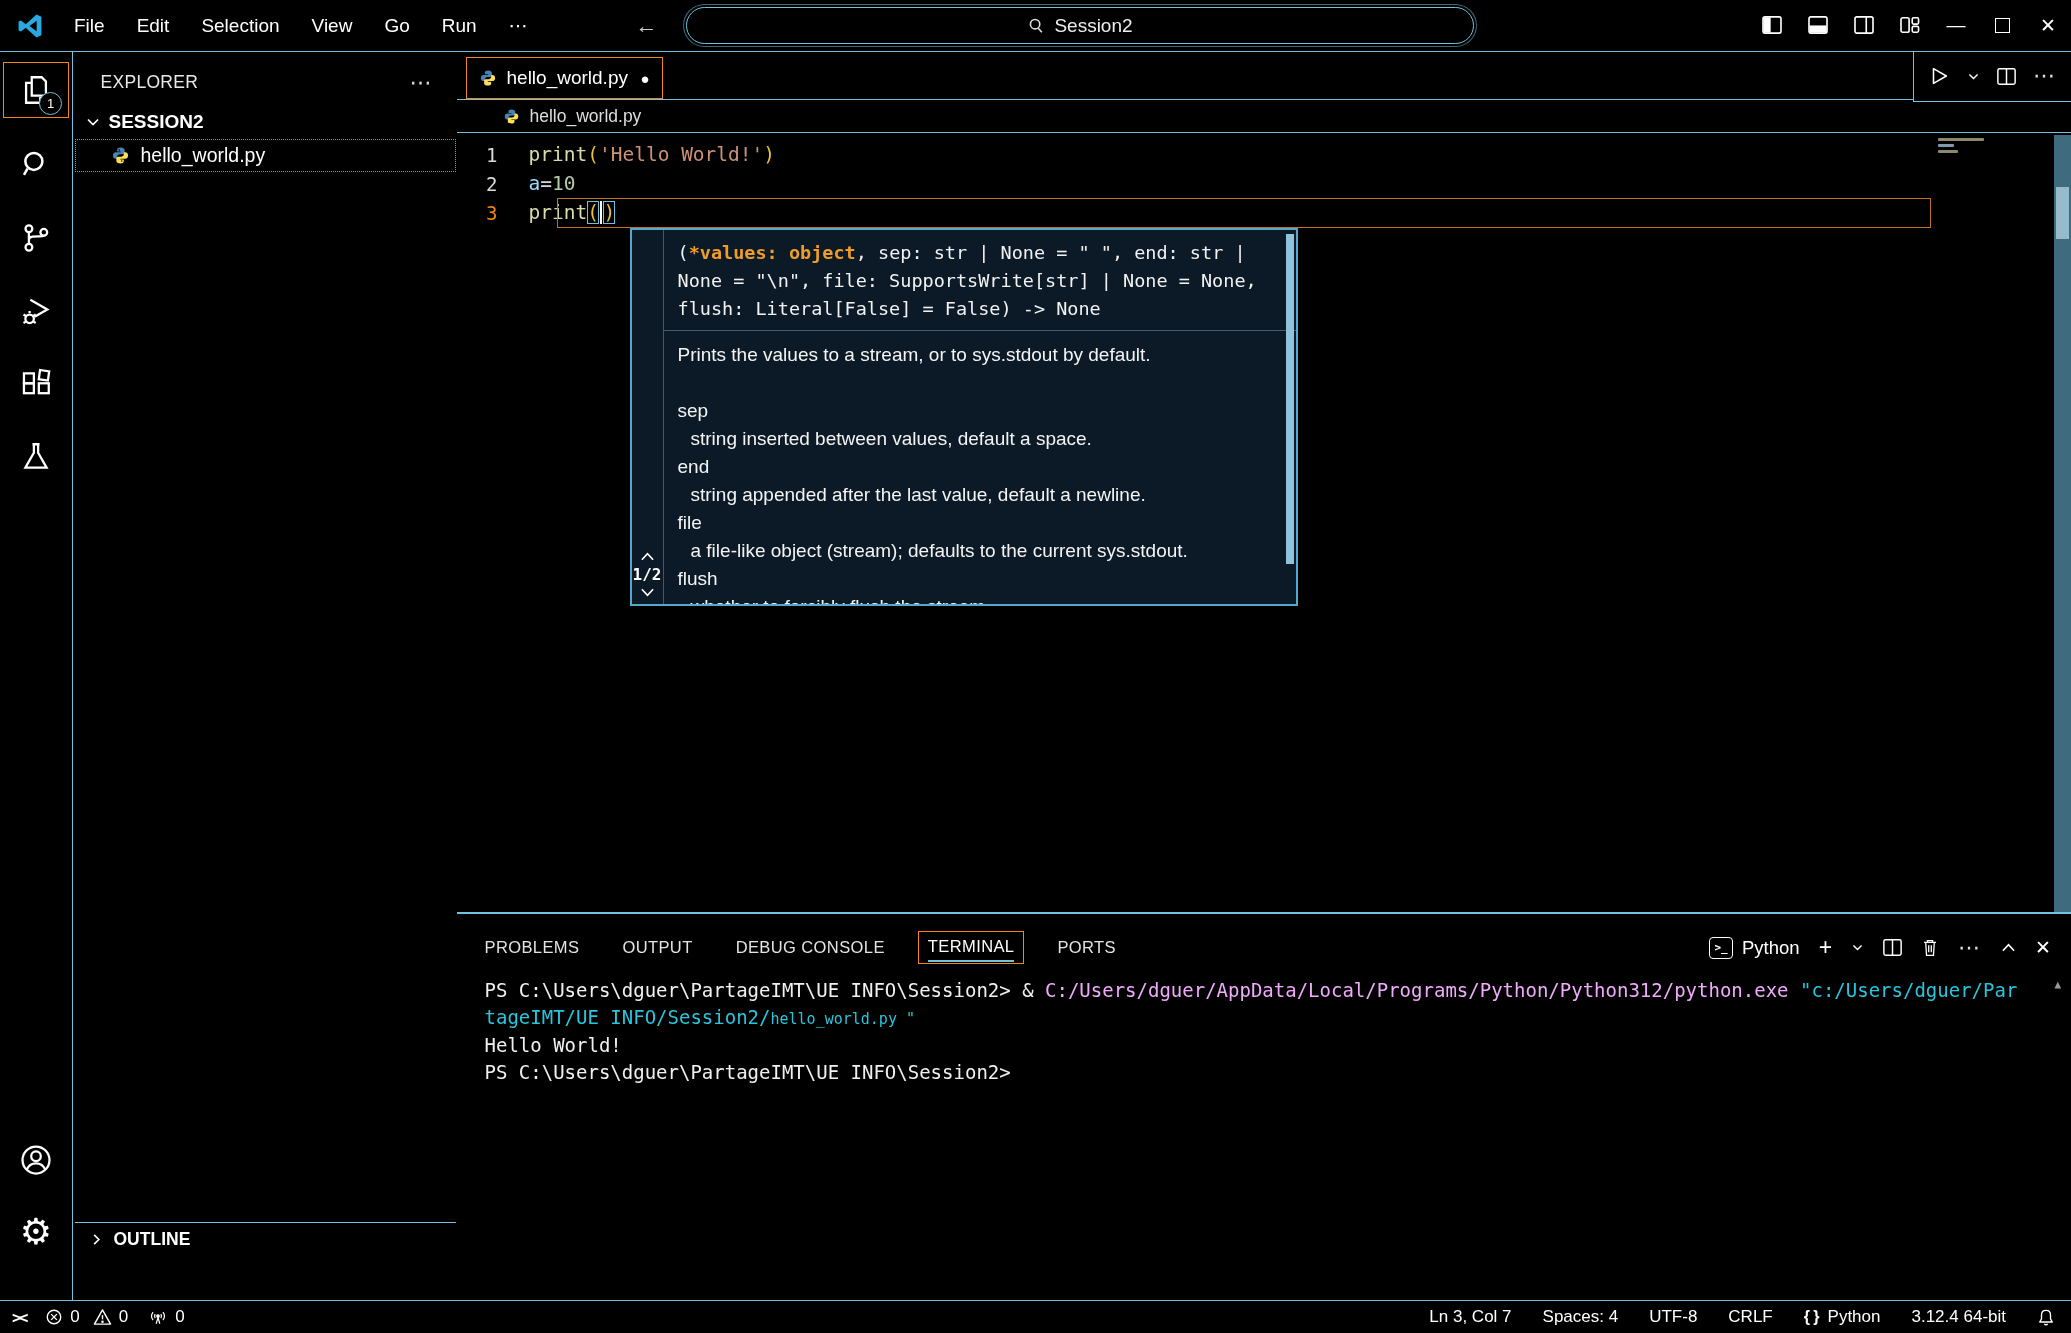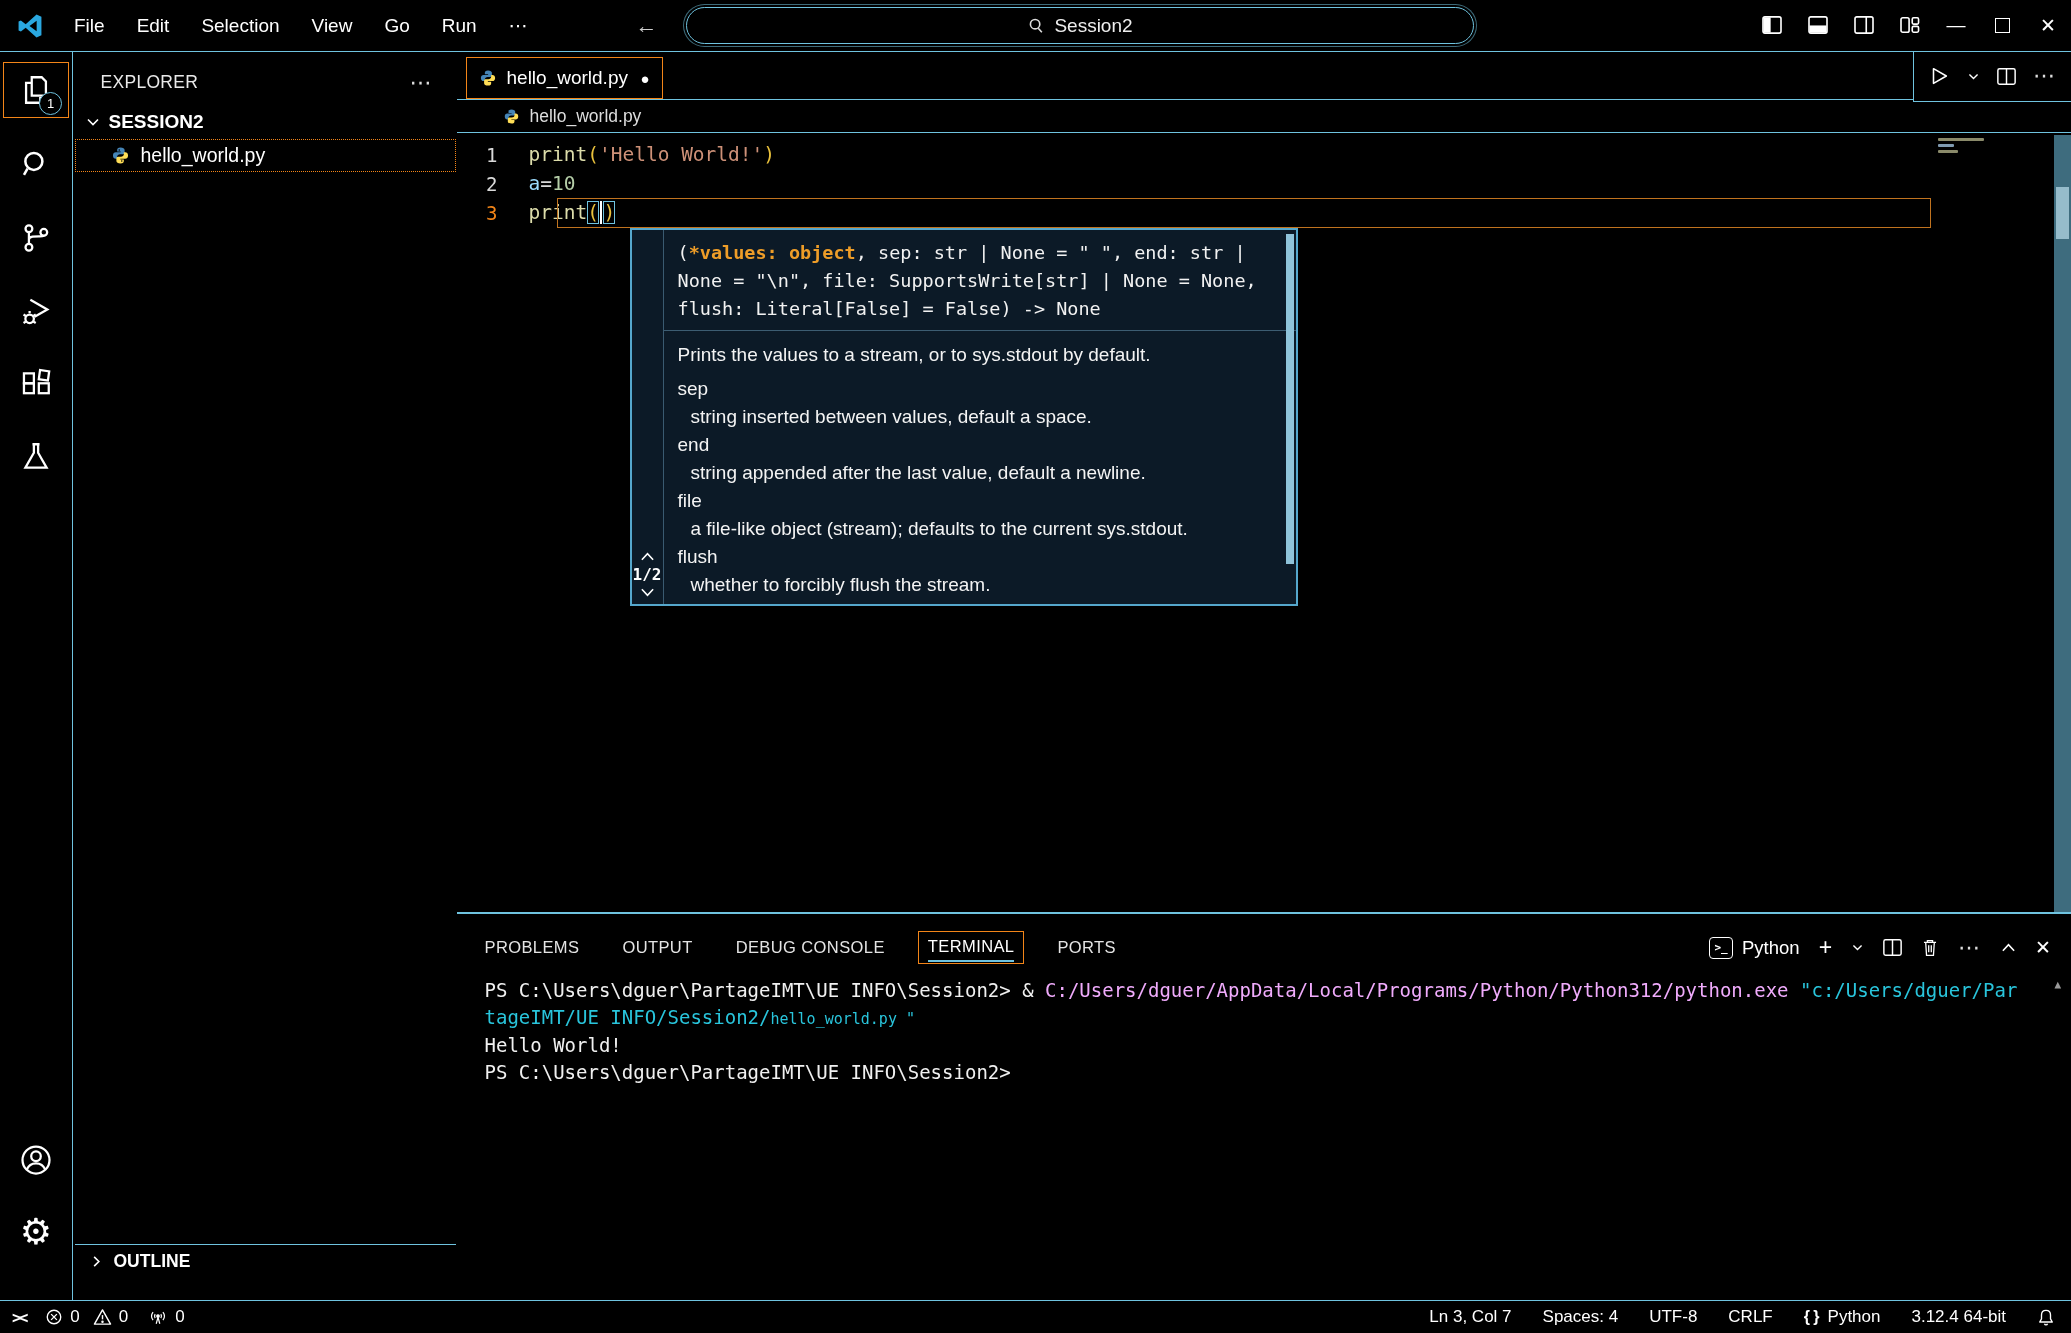--- a/index.html
+++ b/index.html
@@ -36,7 +36,7 @@
   .gear-glyph { font-size:36px; line-height:1; color:#fff; }
 
   
-  .sidebar { position:absolute; left:74.5px; top:52px; width:381px; bottom:23px; background:#000; }
+  .sidebar { position:absolute; left:74.5px; top:52px; width:381px; bottom:45px; background:#000; }
   .sb-header { display:flex; align-items:center; justify-content:space-between;
                padding:20px 22px 14px 26px; }
   .sb-title { font-size:17.5px; color:#e9e9e9; letter-spacing:.3px; }

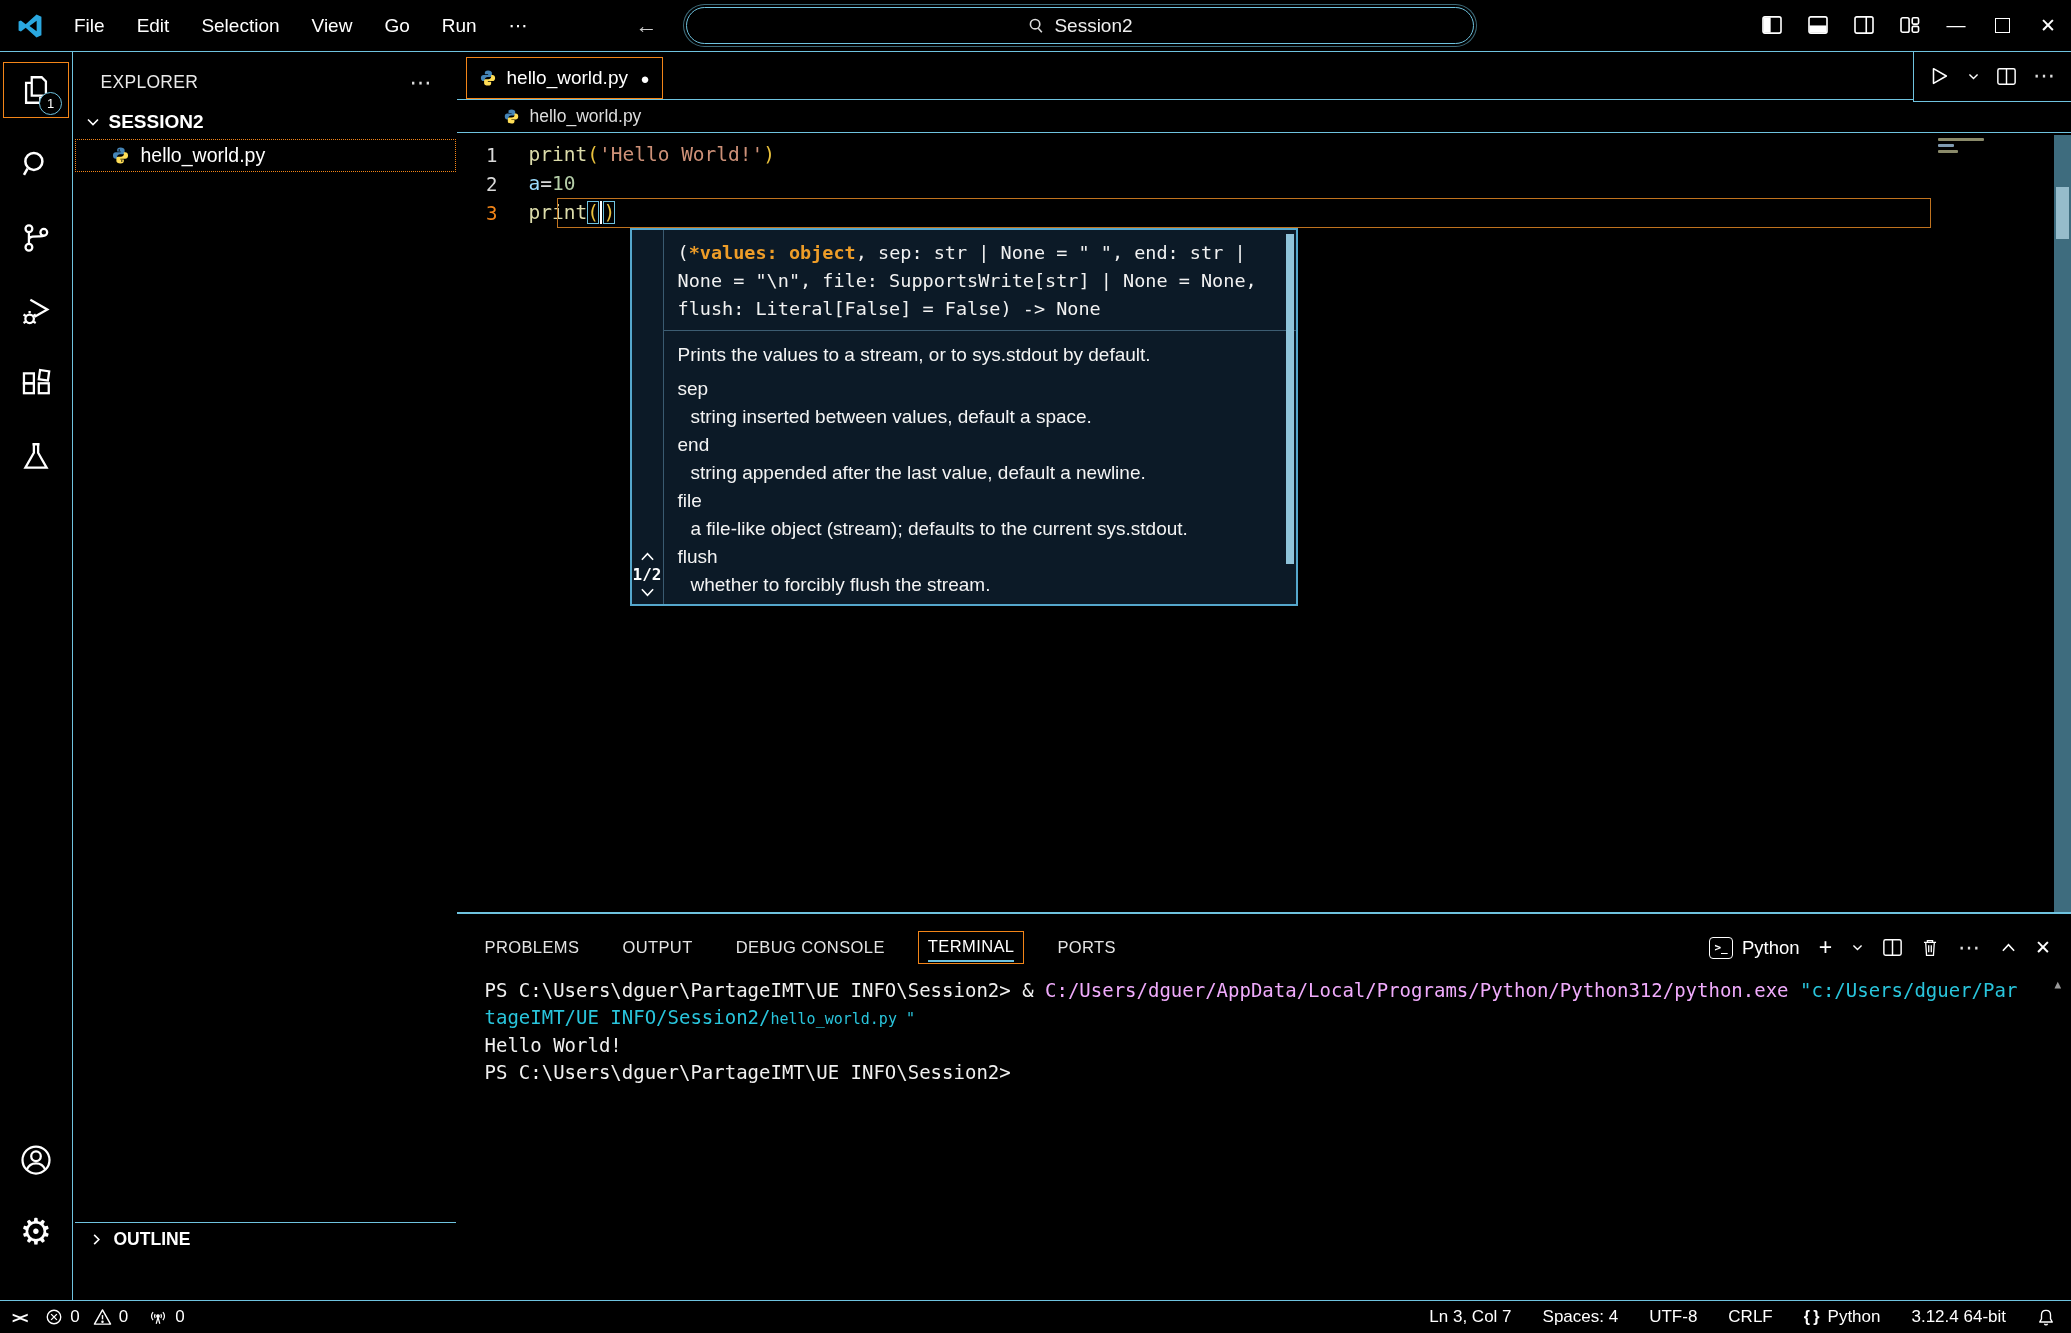--- a/index.html
+++ b/index.html
@@ -90,7 +90,7 @@
   .sig-active { color:#ee9d28; font-weight:bold; }
   .tt-divider { border-top:1.5px solid #3d5d72; margin:0; }
   .tt-docs { padding:10px 16px 0 14px; font-size:19px; line-height:28px; color:#f4f4f4; }
-  .doc-para { margin-bottom:6px; }
+  .doc-para { margin-bottom:28px; }
   .doc-desc { padding-left:13px; }
   .tt-scroll { position:absolute; right:2px; top:4px; width:8px; height:330px; background:#8fc3d9; }
 

